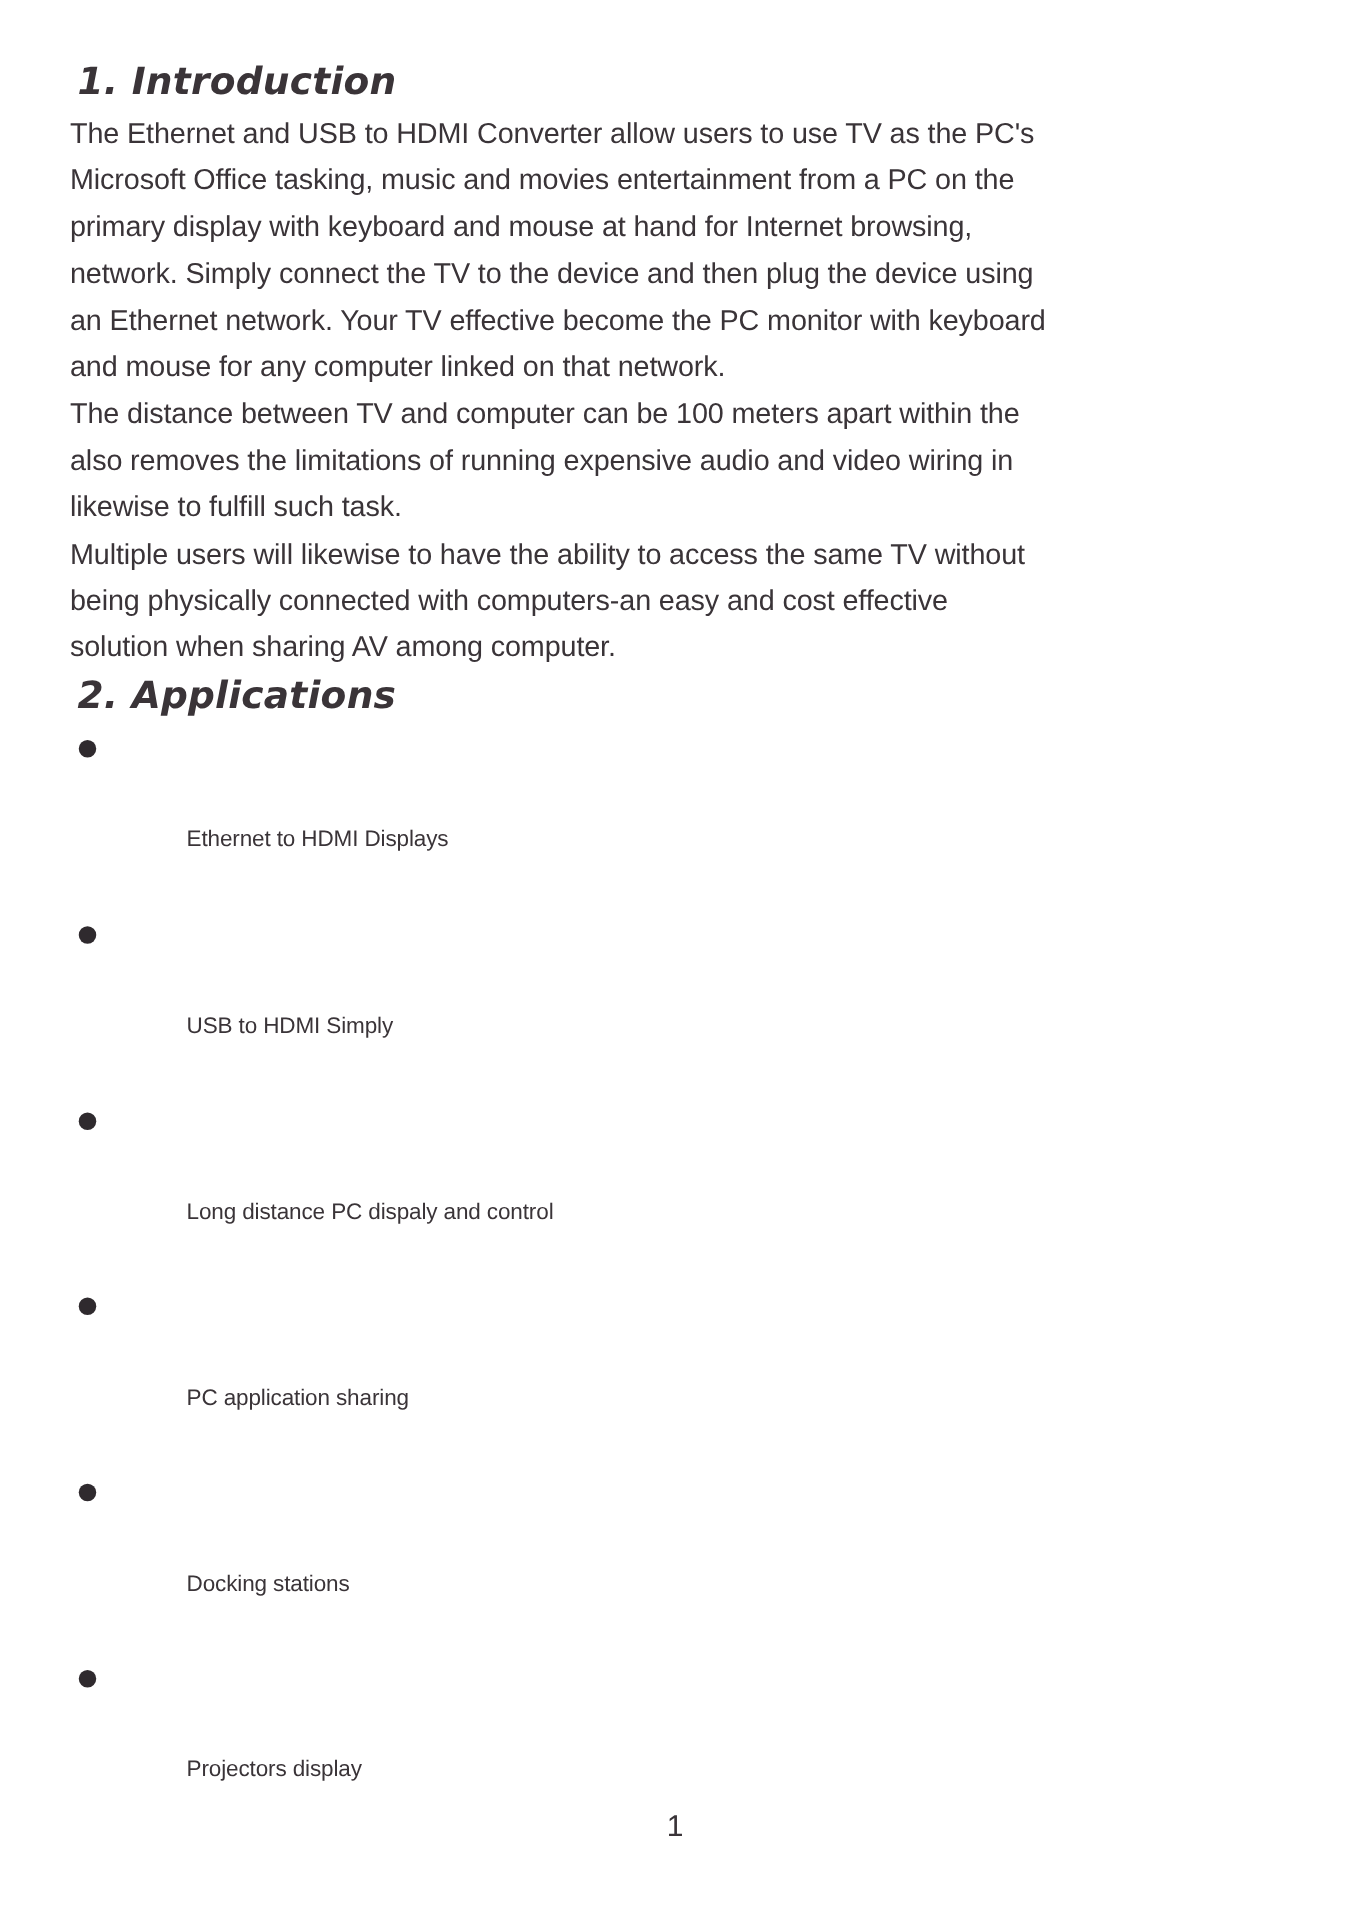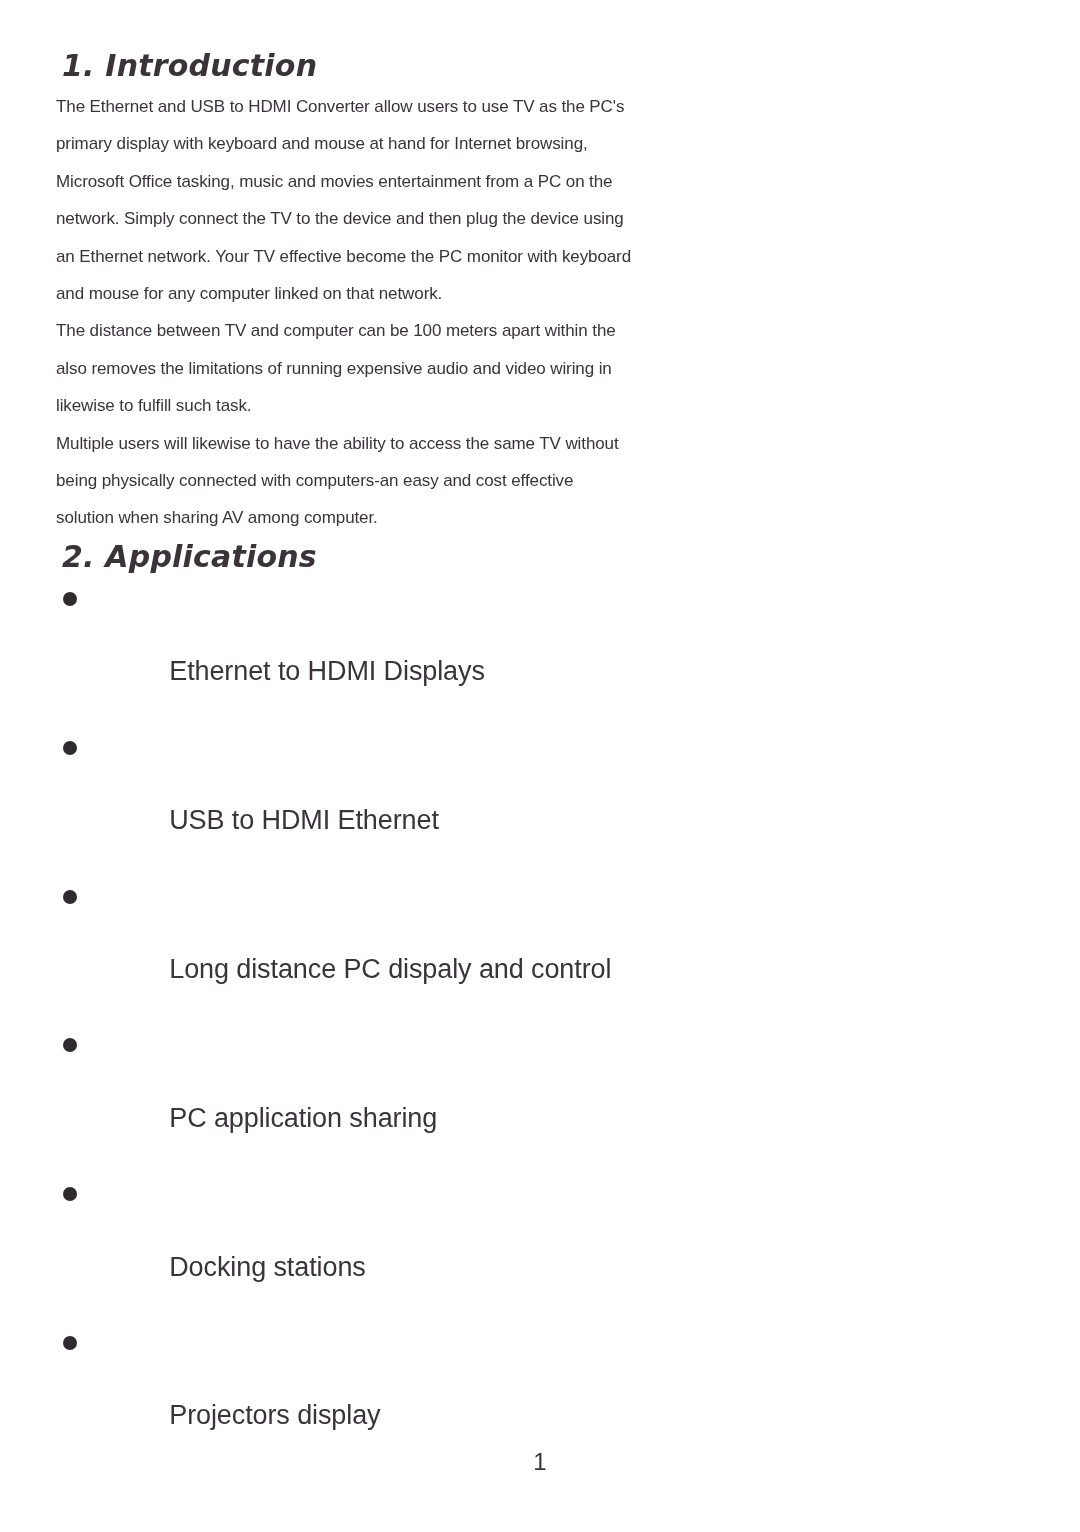--- a/index.html
+++ b/index.html
@@ -46,7 +46,7 @@
   .heading-gap-top { margin-top: 48px; }
 
   p.body-line {
-    font-size: 17px;
+    font-size: 23px;
     line-height: 37.4px;
     margin: 0;
     letter-spacing: -0.1px;

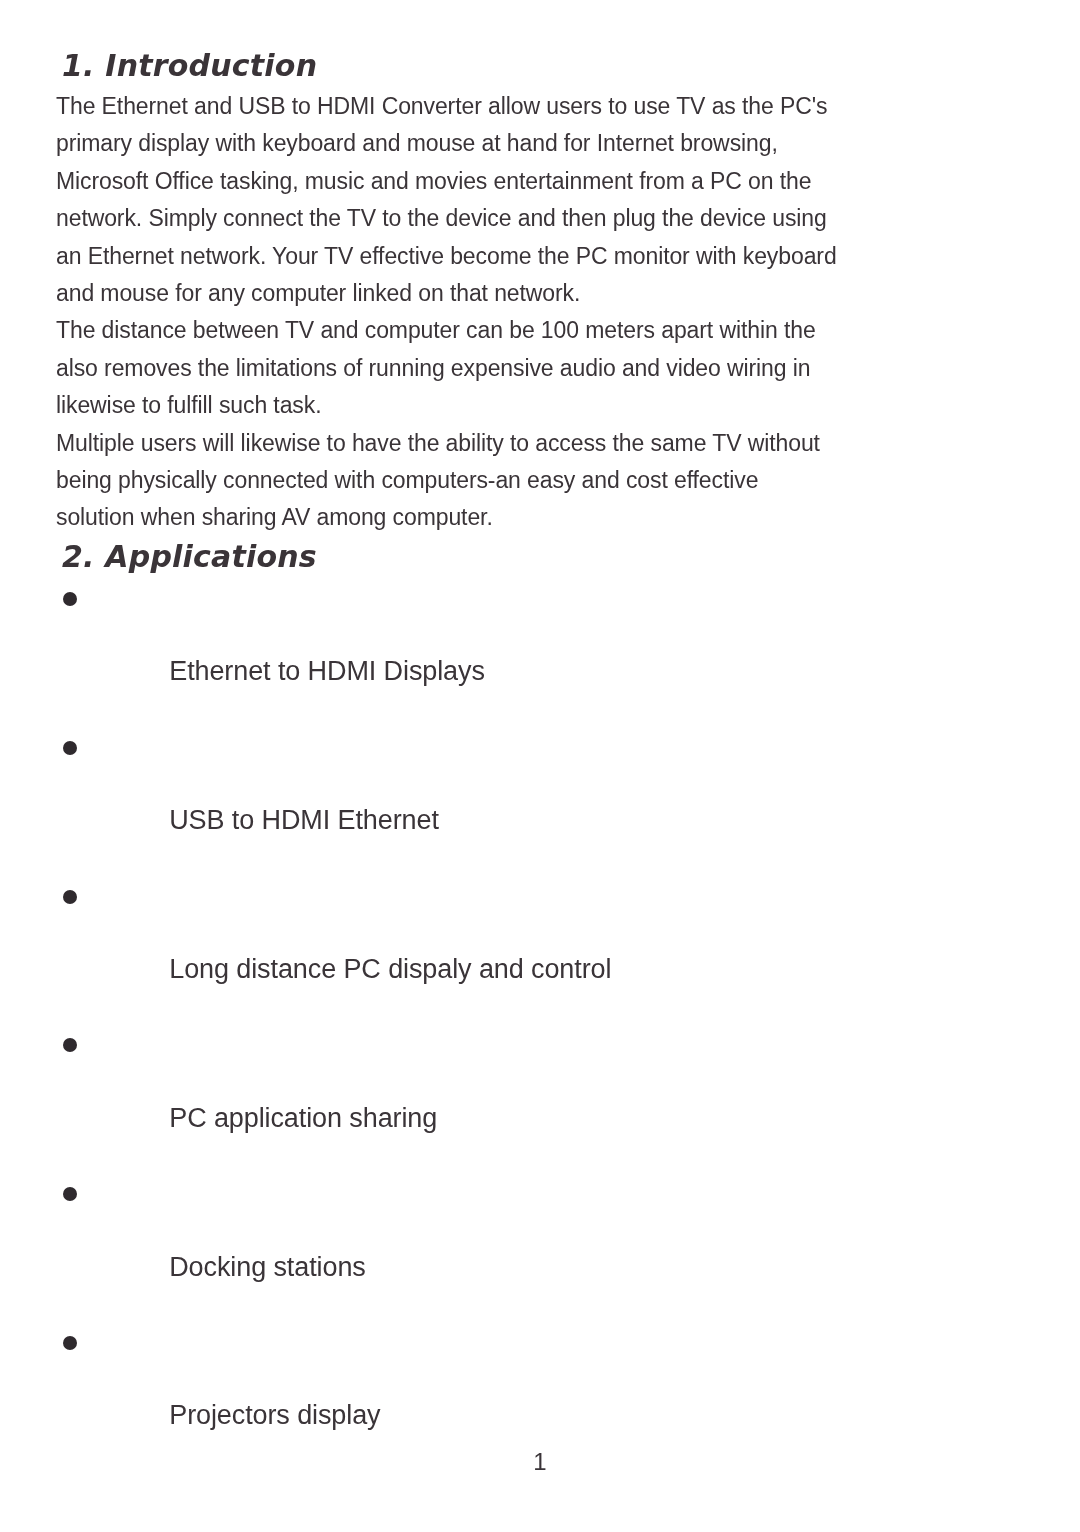--- a/index.html
+++ b/index.html
@@ -100,8 +100,8 @@
 
     <div>
       <p class="body-line">The Ethernet and USB to HDMI Converter allow users to use TV as the PC's</p>
+      <p class="body-line">Microsoft Office tasking, music and movies entertainment from a PC on the</p>
       <p class="body-line">primary display with keyboard and mouse at hand for Internet browsing,</p>
-      <p class="body-line">Microsoft Office tasking, music and movies entertainment from a PC on the</p>
       <p class="body-line">network. Simply connect the TV to the device and then plug the device using</p>
       <p class="body-line">an Ethernet network. Your TV effective become the PC monitor with keyboard</p>
       <p class="body-line">and mouse for any computer linked on that network.</p>

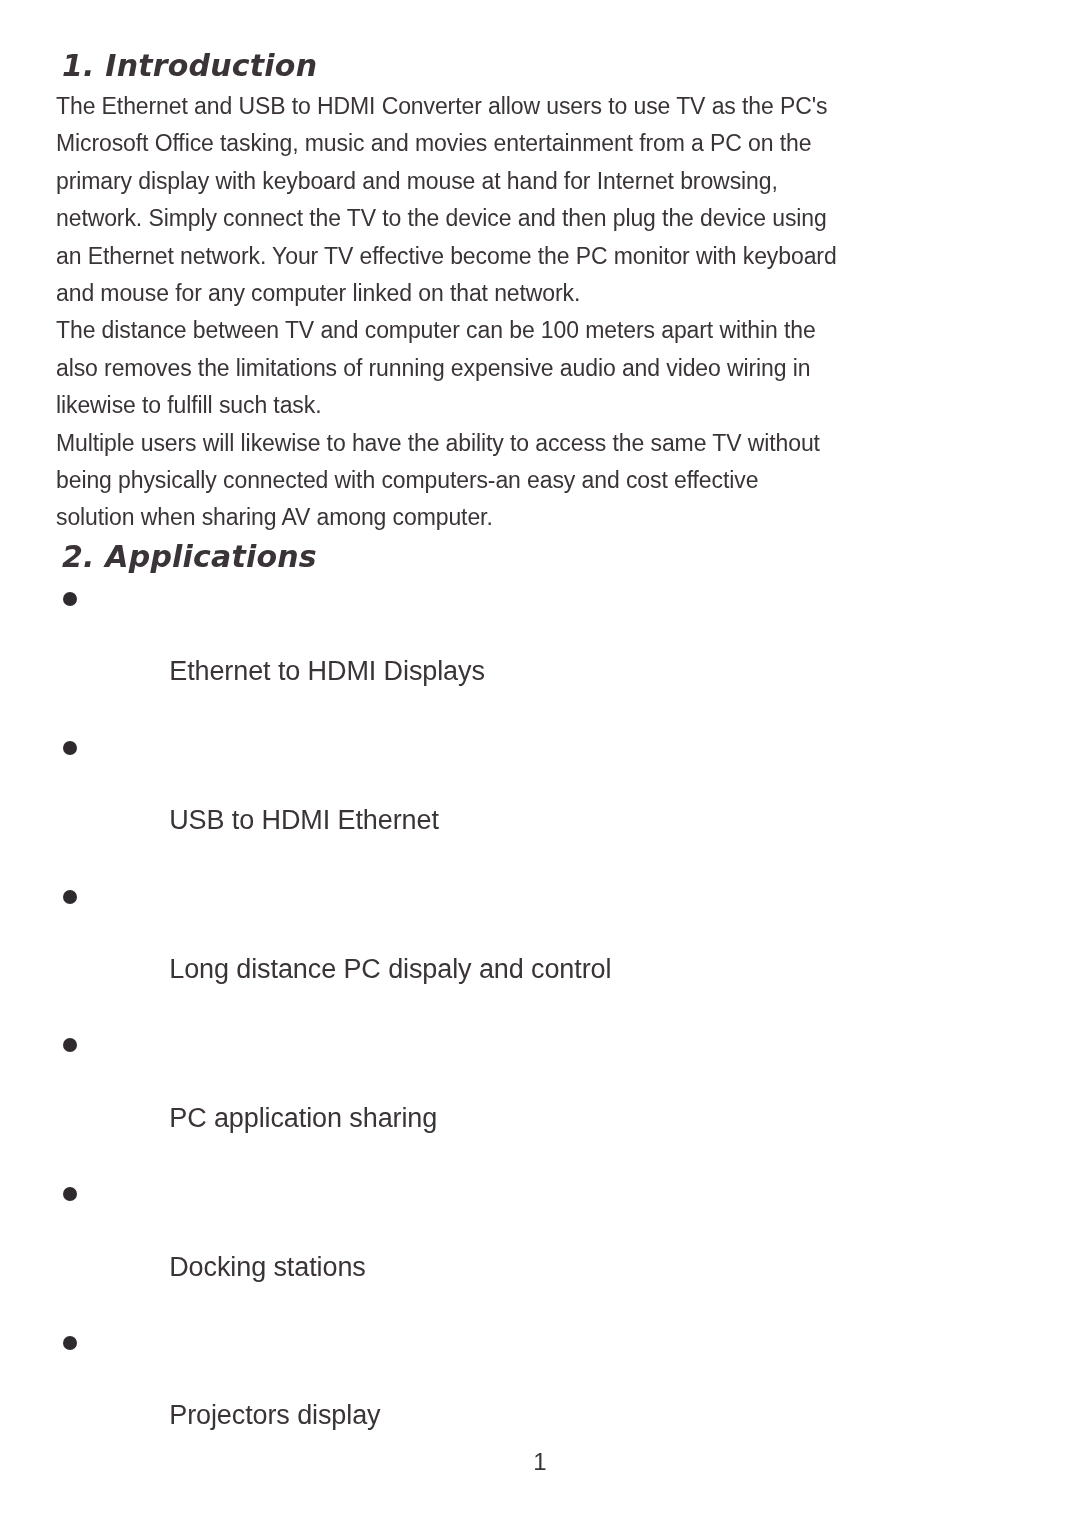--- a/index.html
+++ b/index.html
@@ -62,7 +62,7 @@
 
   ul.bullet-list li {
     position: relative;
-    font-size: 27px;
+    font-size: 18px;
     line-height: 37.2px;
     padding-left: 54px;
     letter-spacing: -0.1px;

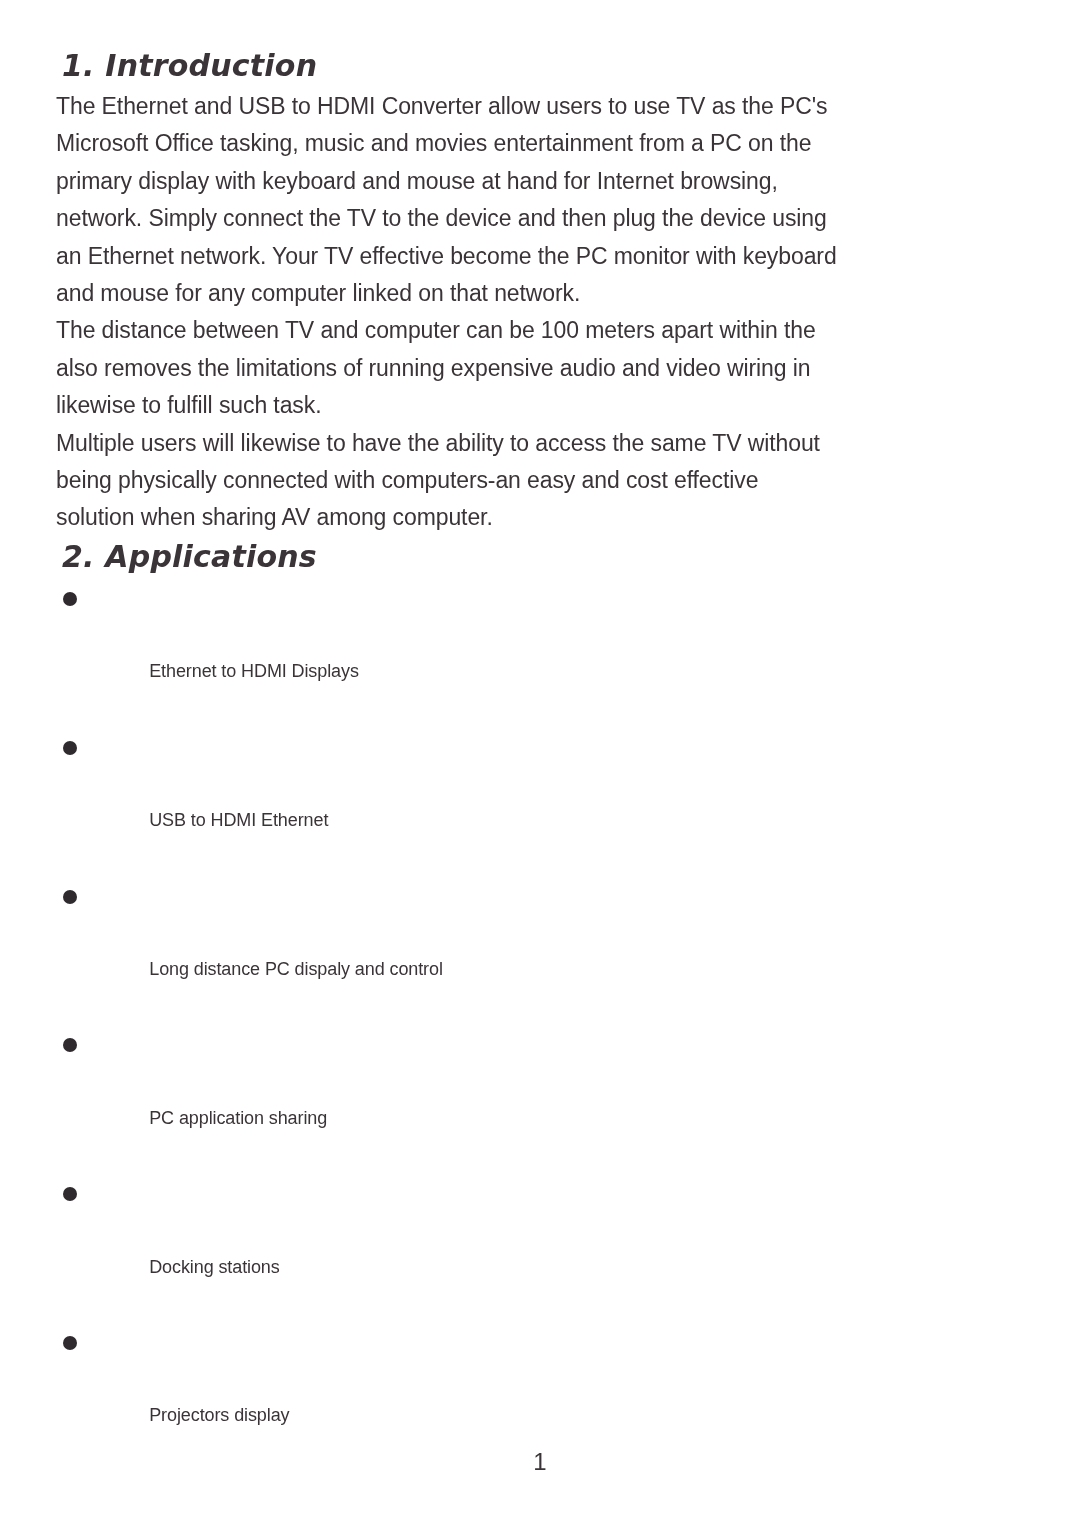--- a/index.html
+++ b/index.html
@@ -122,7 +122,7 @@
       </li>
       <li>
         <span class="bullet-dot"></span>
-        <span>USB to HDMI Ethernet</span>
+        <span>USB to HDMI Simply</span>
       </li>
       <li>
         <span class="bullet-dot"></span>

